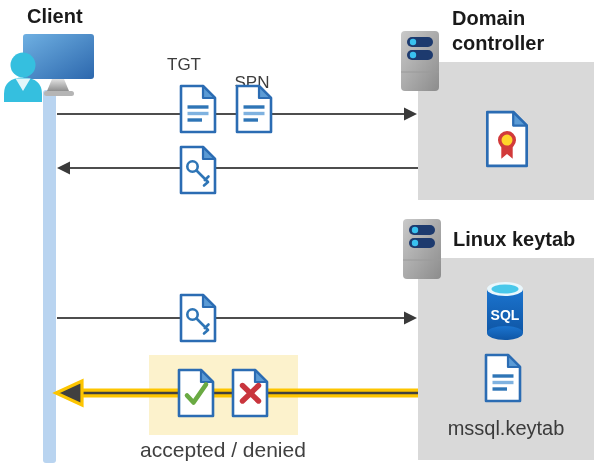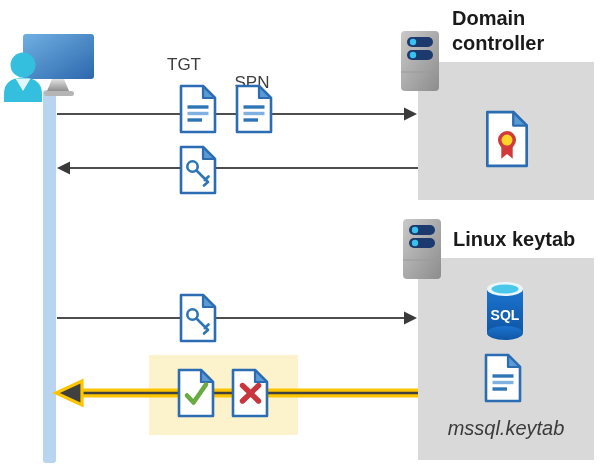--- a/index.html
+++ b/index.html
@@ -114,6 +114,7 @@
     </defs>
   </svg>
 
+  <div class="abs title" style="left:27px;top:4px;z-index:4;">Client</div>
 
   <svg class="abs" style="left:0;top:28px;z-index:4;" width="100" height="76" viewBox="0 0 100 76">
     <rect x="23" y="6" width="71" height="45" rx="3" fill="url(#monGrad)"></rect>

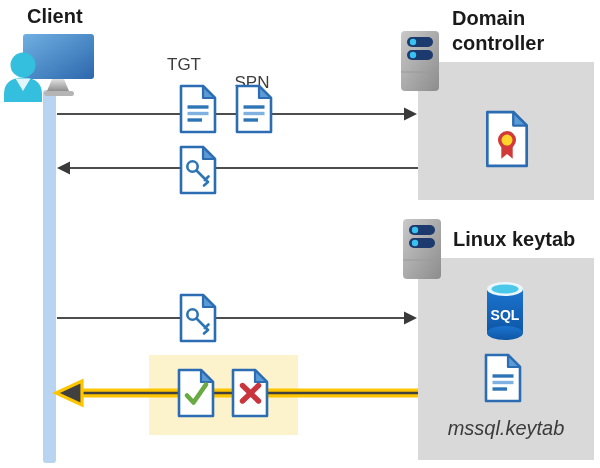--- a/index.html
+++ b/index.html
@@ -11,7 +11,7 @@
   .title{font-weight:bold;font-size:20px;color:#1a1a1a;line-height:25px;}
   .panel{background:#d9d9d9;}
   .ticket-label{font-size:17px;color:#3d3d3d;text-align:center;}
-  .caption{font-size:20px;color:#3b3b3b;text-align:center;font-style:italic;}
+  .caption{font-size:20px;color:#3b3b3b;text-align:center;}
   .result-label{font-size:21px;color:#404040;text-align:center;}
   .timeline{
     background:#b9d4f0;border-radius:3px;

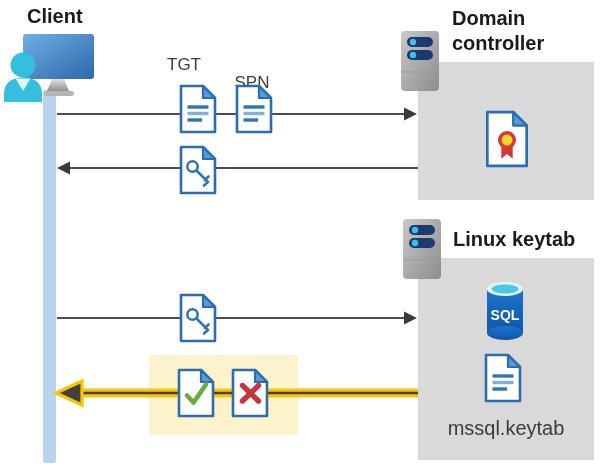--- a/index.html
+++ b/index.html
@@ -150,6 +150,7 @@
       <use href="#doc-x"></use>
     </svg>
 
+  <div class="abs result-label" style="left:103px;top:438px;width:240px;z-index:4;">accepted / denied</div>
 
   <svg class="abs" style="left:400px;top:30px;z-index:4;" width="40" height="62" viewBox="0 0 40 62">
       <use href="#server-box"></use>

